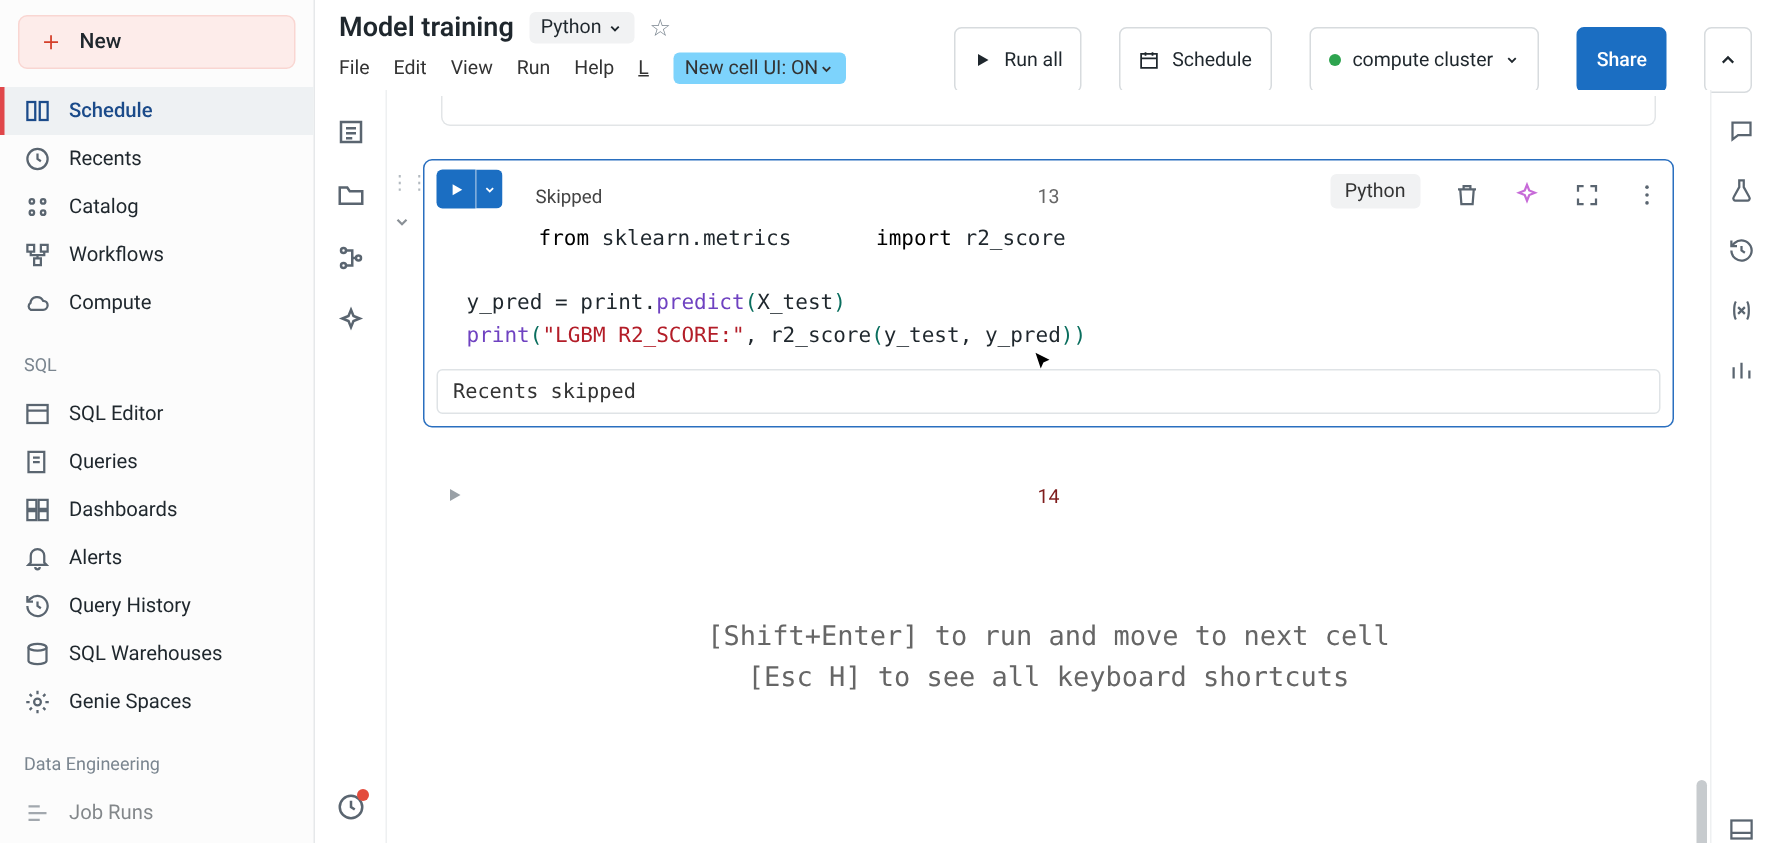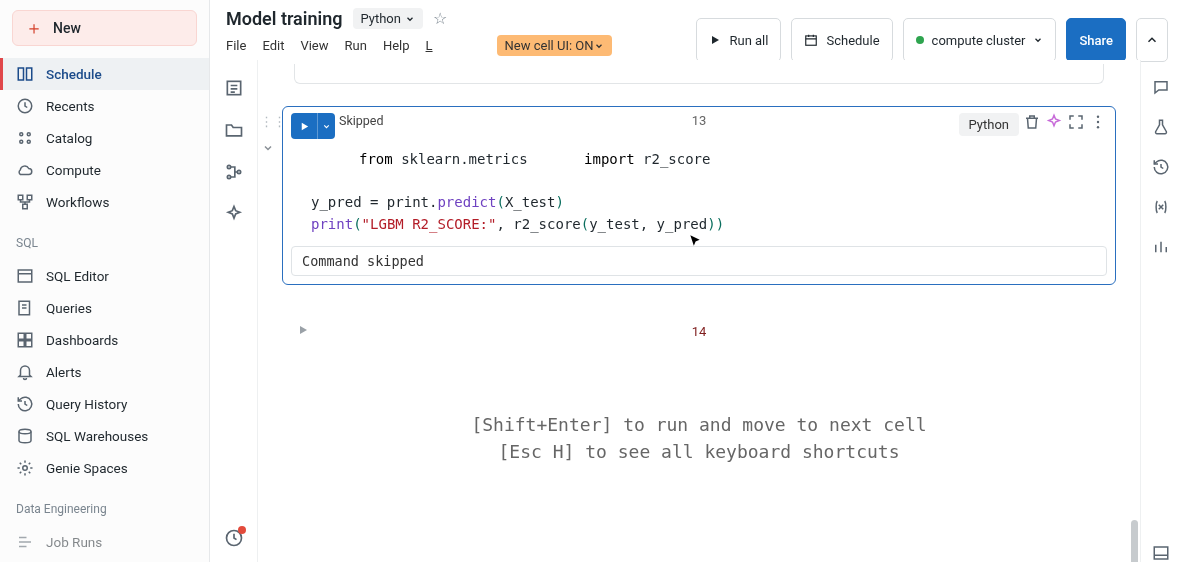--- a/index.html
+++ b/index.html
@@ -24,7 +24,7 @@
 .menu-row { display: flex; align-items: center; gap: 16px; margin-top: 6px; font-size: 13px; color: #333; text-align: center; }
 .menu-row span { cursor: pointer; }
 .menu-row .underline { text-decoration: underline; }
-.newcell-pill { background: #fdba74; border-radius: 4px; padding: 3px 8px; display: flex; align-items: center; gap: 0; cursor:pointer;margin-left:48px;}
+.newcell-pill { background: #7dd3fc; border-radius: 4px; padding: 3px 8px; display: flex; align-items: center; gap: 0; cursor:pointer;}
 .topbar-right { display: flex; align-items: center; gap: 10px; padding-top: 10px; }
 .btn { border: 1px solid #d7dbde; background: #fff; border-radius: 5px; padding: 6px 12px; font-size: 13px; display: flex; align-items: center; gap: 8px; cursor: pointer; height:44px;}
 .btn .dot { width: 8px; height: 8px; border-radius: 50%; background: #2ea44f; }

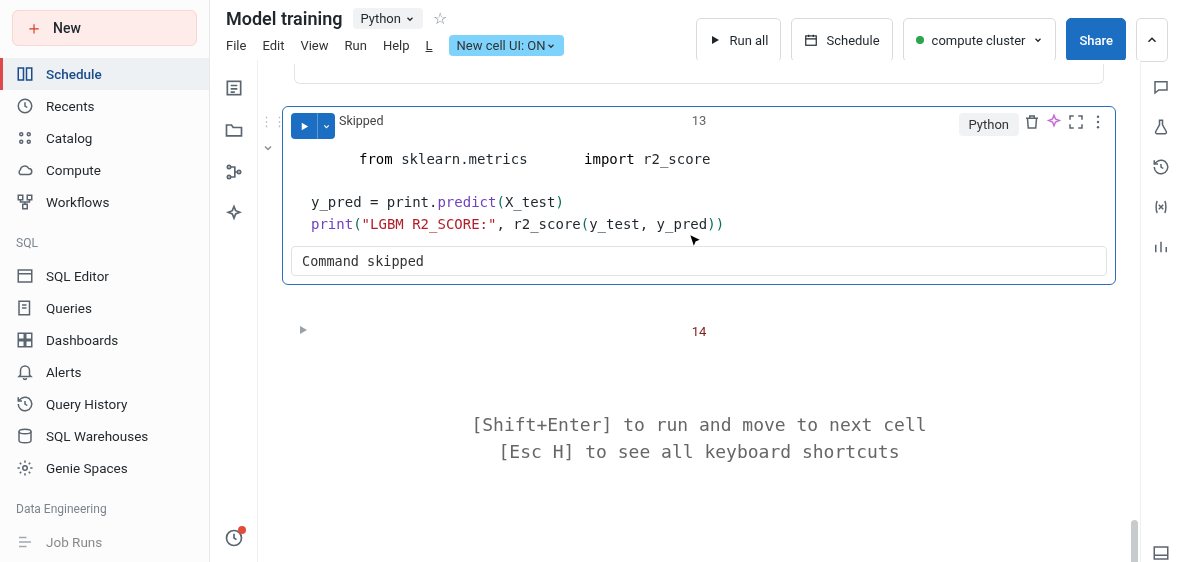--- a/index.html
+++ b/index.html
@@ -26,7 +26,7 @@
 .menu-row .underline { text-decoration: underline; }
 .newcell-pill { background: #7dd3fc; border-radius: 4px; padding: 3px 8px; display: flex; align-items: center; gap: 0; cursor:pointer;}
 .topbar-right { display: flex; align-items: center; gap: 10px; padding-top: 10px; }
-.btn { border: 1px solid #d7dbde; background: #fff; border-radius: 5px; padding: 6px 12px; font-size: 13px; display: flex; align-items: center; gap: 8px; cursor: pointer; height:44px;}
+.btn { border: 1px solid #d7dbde; background: #fff; border-radius: 5px; padding: 6px 12px; font-size: 13px; display: flex; align-items: center; gap: 8px; cursor: pointer; height:44px;margin-left:15px;}
 .btn .dot { width: 8px; height: 8px; border-radius: 50%; background: #2ea44f; }
 .btn.primary { background: #1b6ec2; border-color: #1b6ec2; color: #fff; font-weight:500;}
 .btn.iconbtn { padding: 6px 8px; }

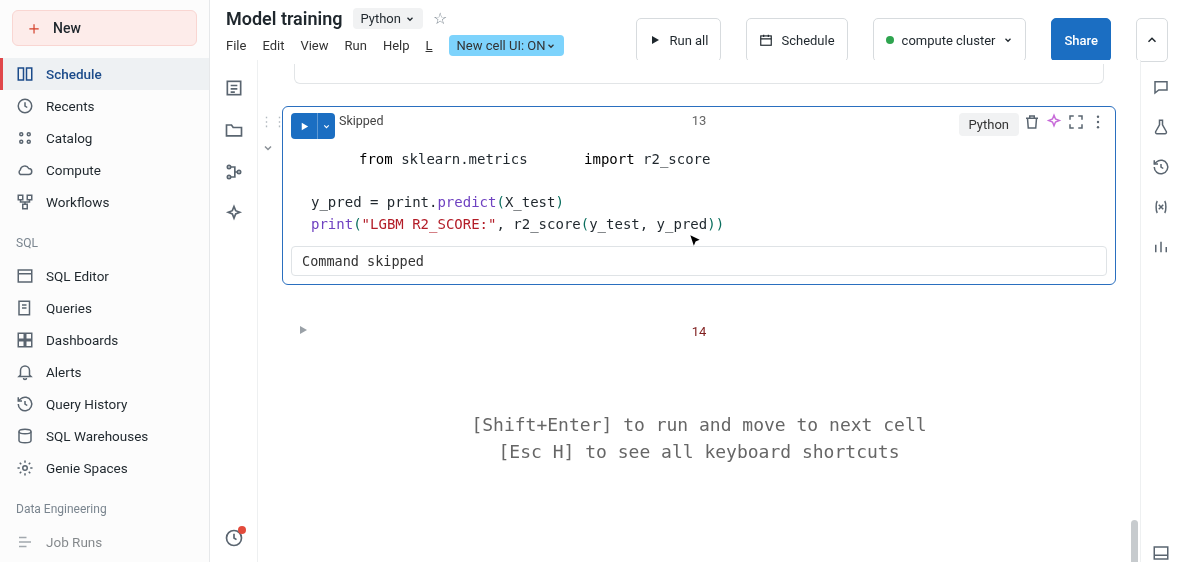--- a/index.html
+++ b/index.html
@@ -42,7 +42,7 @@
 .drag-handle { position:absolute; left:-22px; top:8px; color:#b3bac0; cursor:grab;}
 .expand-caret { position:absolute; left:-20px; top:36px; color:#8a9096; cursor:pointer;}
 .cell-frame { border: 1.5px solid #2a6fbf; border-radius: 6px; background: #fff; }
-.cell-toolbar { display: flex; align-items: flex-start; padding: 6px 8px; gap: 4px; }
+.cell-toolbar { display: flex; align-items: flex-end; padding: 6px 8px; gap: 22px; }
 .run-split { display: flex; }
 .run-btn { background: #1b6ec2; color: #fff; width: 26px; height: 26px; display: flex; align-items:center; justify-content:center; border-radius: 4px 0 0 4px; cursor:pointer;}
 .run-dd { background: #1b6ec2; color: #fff; width: 18px; height: 26px; display:flex; align-items:center; justify-content:center; border-radius:0 4px 4px 0; border-left:1px solid rgba(255,255,255,0.3); cursor:pointer;}

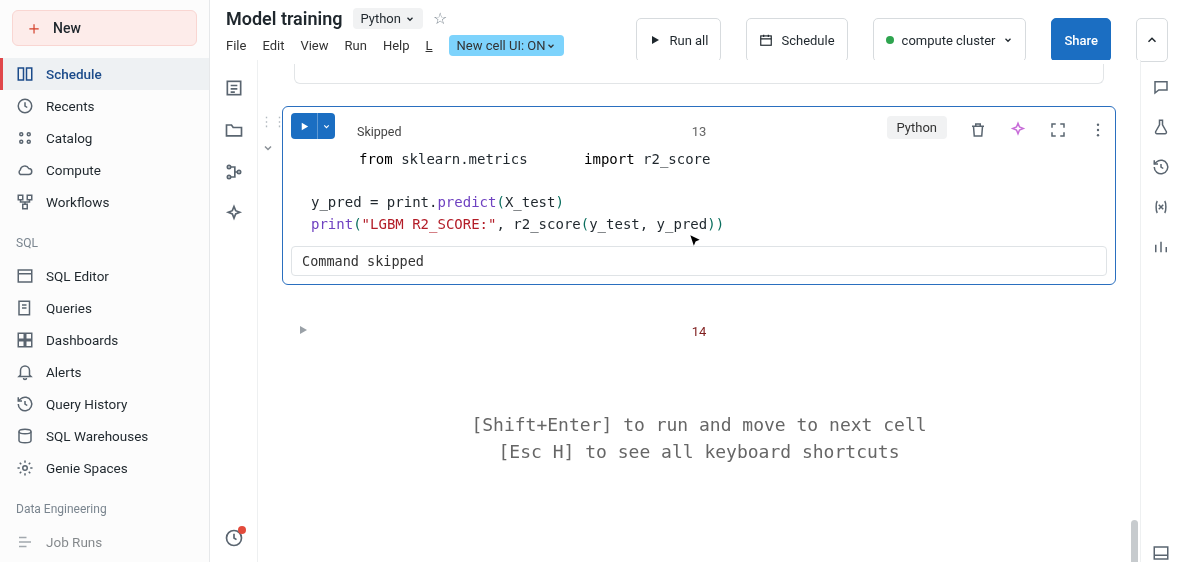--- a/index.html
+++ b/index.html
@@ -112,14 +112,6 @@
       <div class="nav-item">
         <span class="ico">
             <svg viewBox="0 0 24 24" width="18" height="18" fill="none" stroke="currentColor" stroke-width="2">
-              <path d="M17 18a4 4 0 0 0 0-8 6 6 0 0 0-11.3 2A3.5 3.5 0 0 0 6 18h11z"></path>
-            </svg>
-          </span>
-        <span>Compute</span>
-      </div>
-      <div class="nav-item">
-        <span class="ico">
-            <svg viewBox="0 0 24 24" width="18" height="18" fill="none" stroke="currentColor" stroke-width="2">
               <rect x="3" y="3" width="6" height="6"></rect>
               <rect x="15" y="3" width="6" height="6"></rect>
               <rect x="9" y="15" width="6" height="6"></rect>
@@ -127,6 +119,14 @@
             </svg>
           </span>
         <span>Workflows</span>
+      </div>
+      <div class="nav-item">
+        <span class="ico">
+            <svg viewBox="0 0 24 24" width="18" height="18" fill="none" stroke="currentColor" stroke-width="2">
+              <path d="M17 18a4 4 0 0 0 0-8 6 6 0 0 0-11.3 2A3.5 3.5 0 0 0 6 18h11z"></path>
+            </svg>
+          </span>
+        <span>Compute</span>
       </div>
     </div>
 

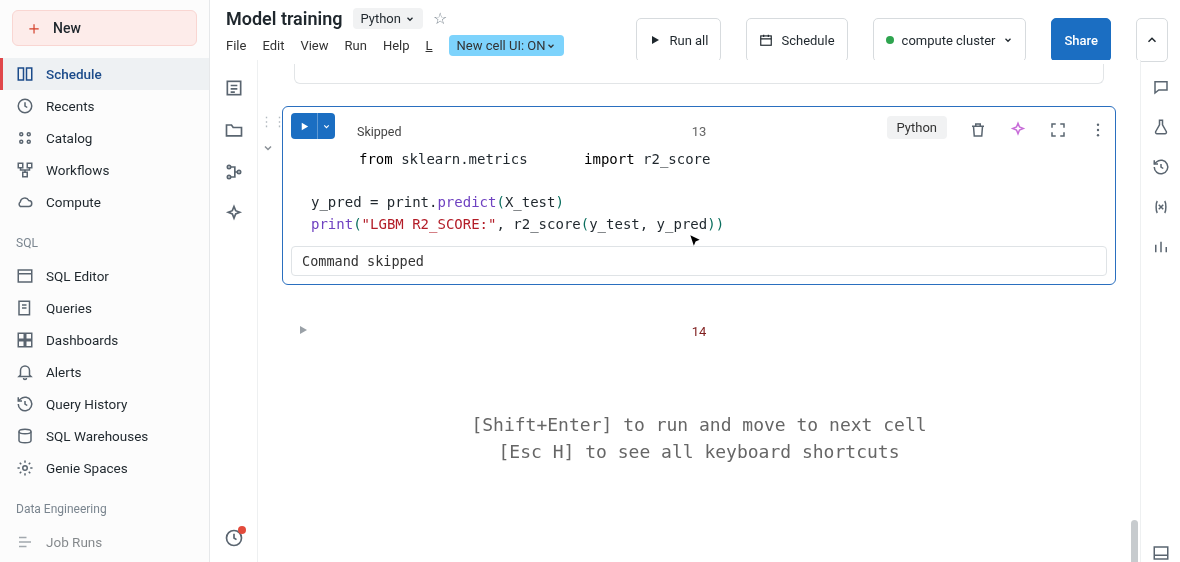--- a/index.html
+++ b/index.html
@@ -362,7 +362,7 @@
 
 <span>y_pred = print.</span><span class="fn">predict</span><span class="paren">(</span><span>X_test</span><span class="paren">)</span>
 <span class="fn">print</span><span class="paren">(</span><span class="str">"LGBM R2_SCORE:"</span><span>, r2_score</span><span class="paren">(</span><span>y_test, y_pred</span><span class="paren">)</span><span class="paren">)</span></div>
-              <div class="output-box">Command skipped</div>
+              <div class="output-box">Recents skipped</div>
             </div>
           </div>
 

